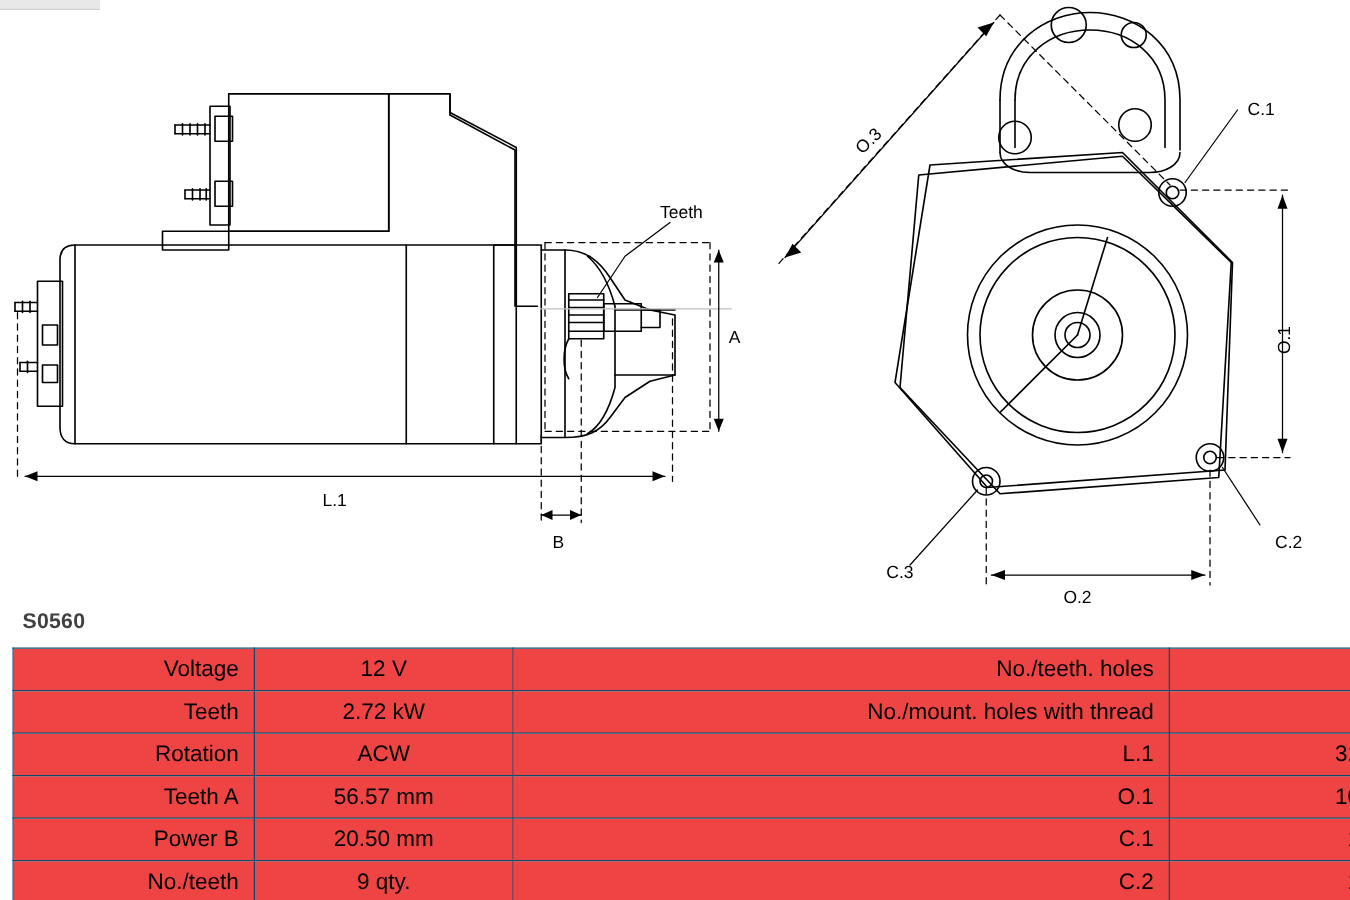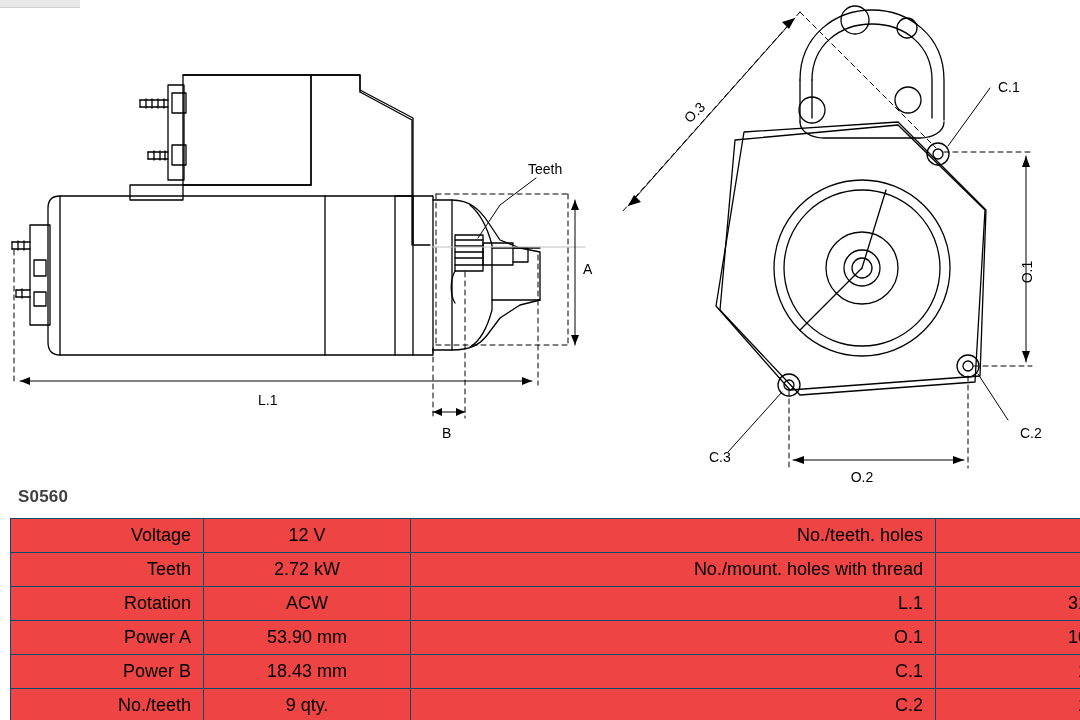--- a/index.html
+++ b/index.html
@@ -258,7 +258,7 @@
         <td class="value2">315.00 mm</td>
       </tr>
       <tr>
-        <td class="label">Power A</td>
+        <td class="label">Teeth A</td>
         <td class="value">53.90 mm</td>
         <td class="label2">O.1</td>
         <td class="value2">105.00 mm</td>

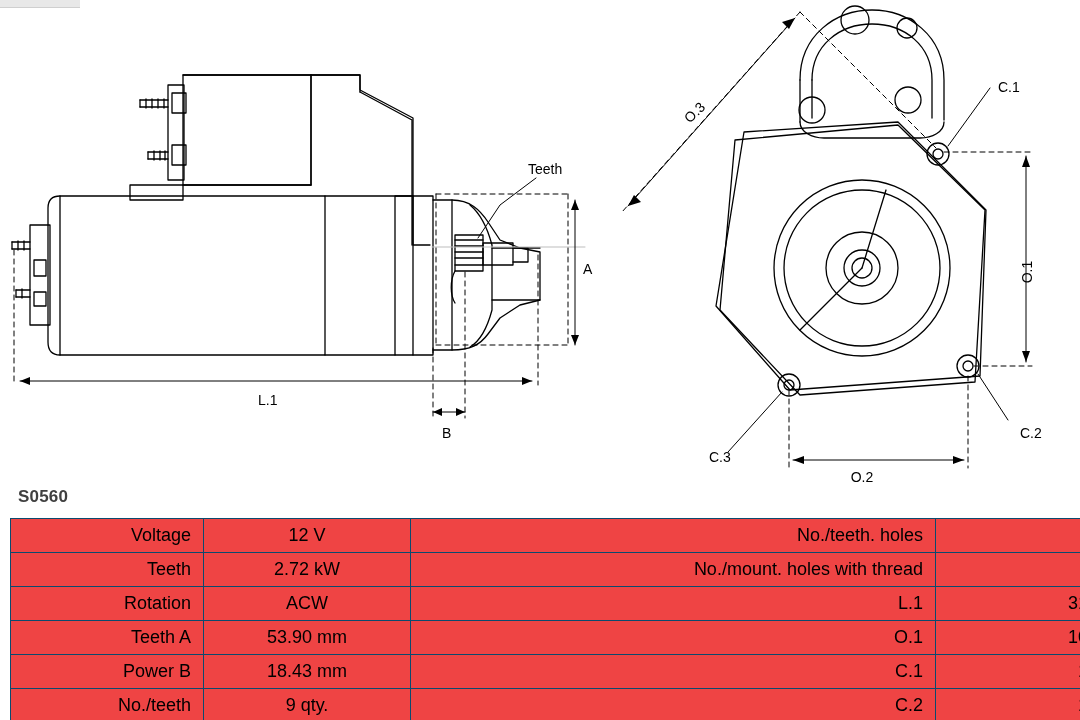--- a/index.html
+++ b/index.html
@@ -259,7 +259,7 @@
       </tr>
       <tr>
         <td class="label">Teeth A</td>
-        <td class="value">53.90 mm</td>
+        <td class="value">56.57 mm</td>
         <td class="label2">O.1</td>
         <td class="value2">105.00 mm</td>
       </tr>

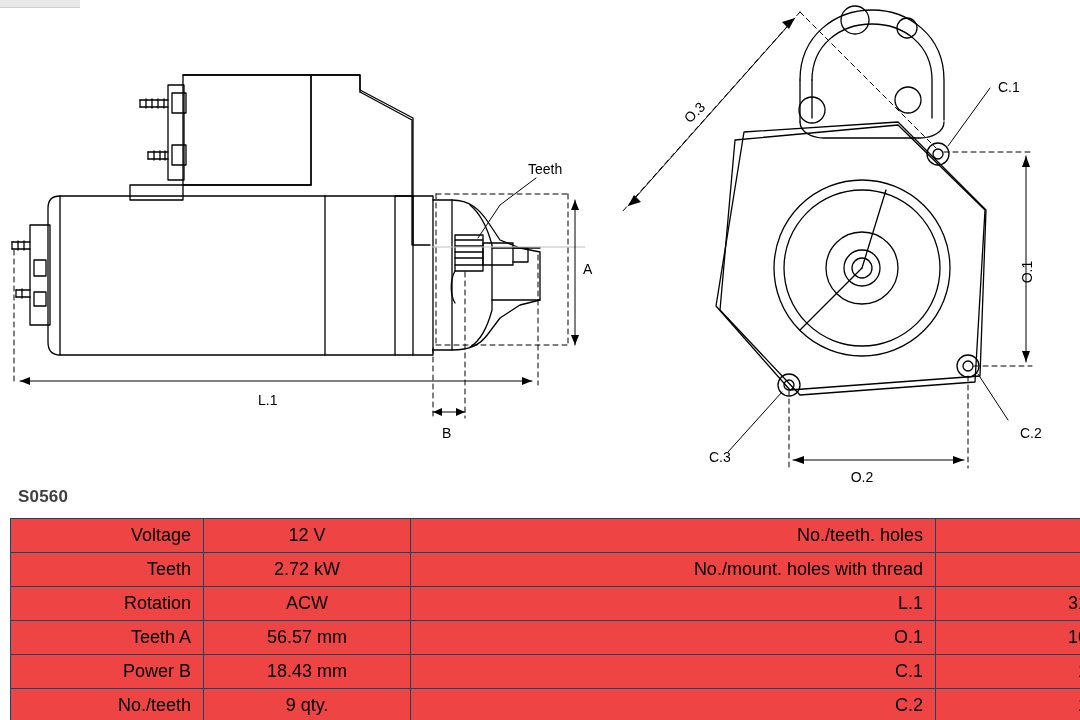--- a/index.html
+++ b/index.html
@@ -265,7 +265,7 @@
       </tr>
       <tr>
         <td class="label">Power B</td>
-        <td class="value">18.43 mm</td>
+        <td class="value">20.50 mm</td>
         <td class="label2">C.1</td>
         <td class="value2">13.50 mm</td>
       </tr>

